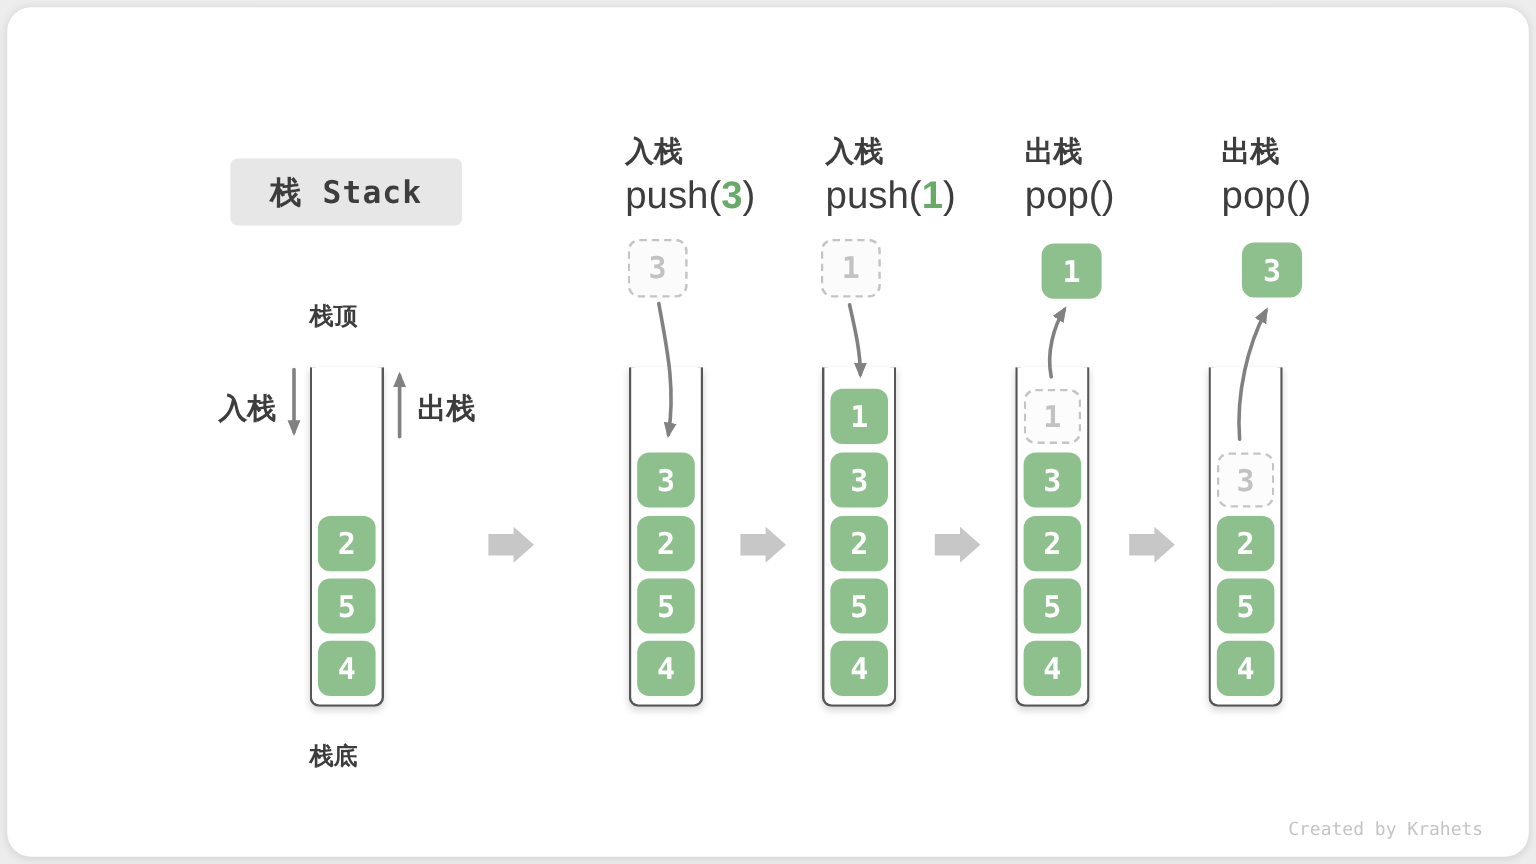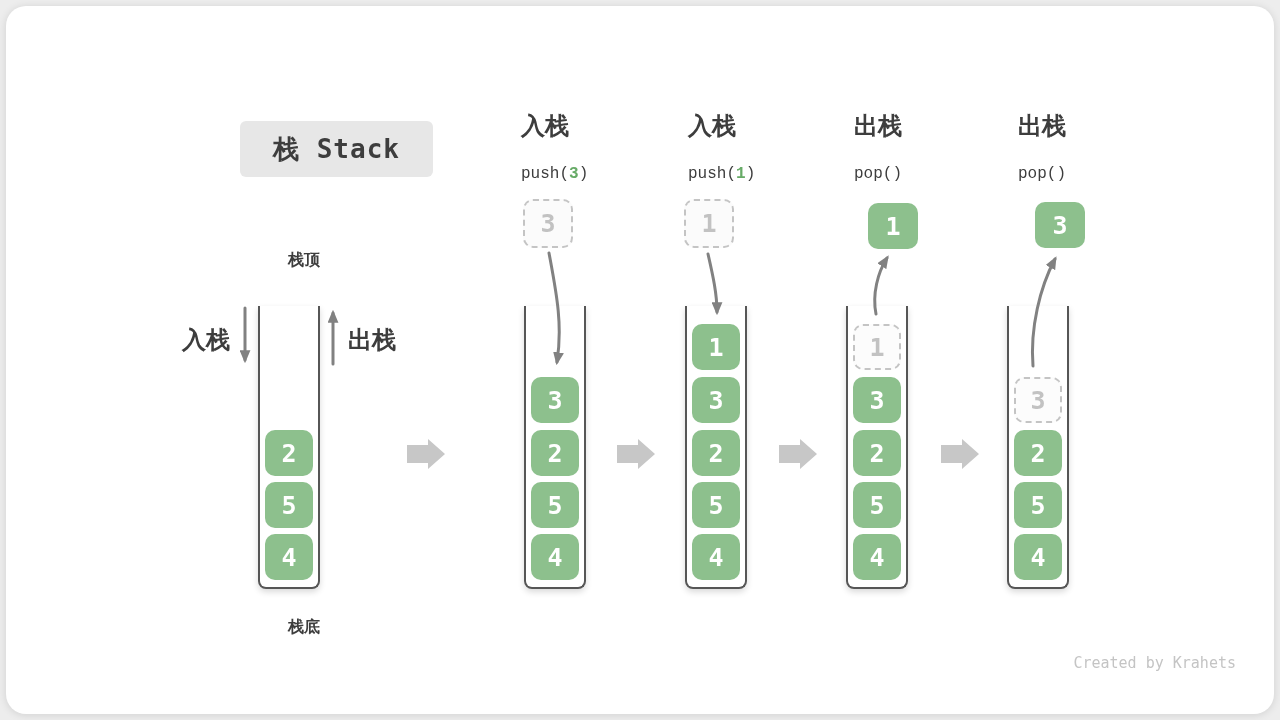--- a/index.html
+++ b/index.html
@@ -24,13 +24,12 @@
     box-shadow:0 1px 8px rgba(0,0,0,0.12);
   }
   .title-box {
-    position:absolute; left:186px; top:115px; width:193px; height:56px;
+    position:absolute; left:186px; top:126px; width:193px; height:56px;
     background:var(--title-bg); border-radius:6px;
     display:flex; align-items:center; justify-content:center;
     font-family:"DejaVu Sans Mono", monospace;
     font-size:26px; font-weight:bold; color:var(--dark-text);
     letter-spacing:1px;
-    margin-left:48px;
   }
   .op-header { position:absolute; top:107px; }
   .op-name { font-size:24px; font-weight:bold; color:var(--dark-text); line-height:26px; }

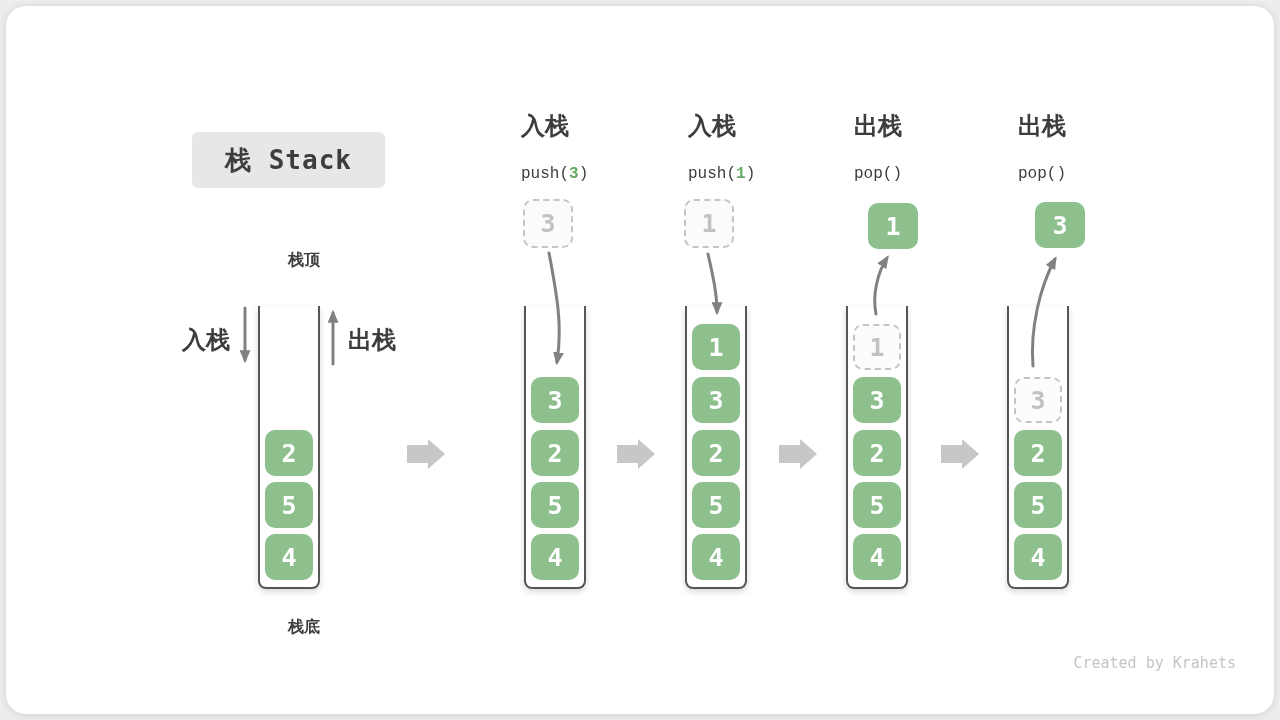--- a/index.html
+++ b/index.html
@@ -33,7 +33,7 @@
   }
   .op-header { position:absolute; top:107px; }
   .op-name { font-size:24px; font-weight:bold; color:var(--dark-text); line-height:26px; }
-  .op-code { margin-top:22px; font-family:Liberation Mono, monospace; font-size:16px; color:var(--dark-text); line-height:26px; }
+  .op-code { margin-top:10px; font-family:Liberation Sans, sans-serif; font-size:32px; color:var(--dark-text); line-height:26px; }
   .op-code .num { color:var(--code-green); font-weight:bold; }
   .side-label { position:absolute; top:318px; font-size:24px; font-weight:bold; color:var(--dark-text); }
   .stack-cap-label { position:absolute; width:62px; text-align:right; font-size:16px; font-weight:bold; color:var(--dark-text); }

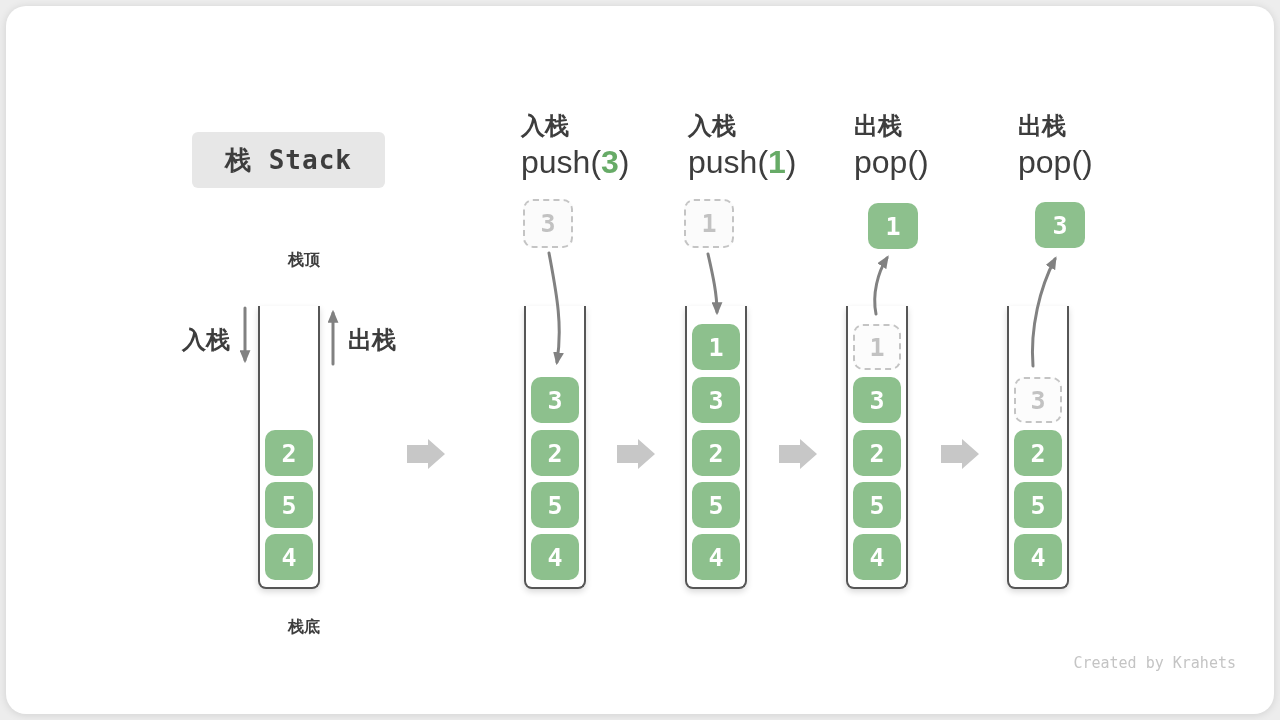--- a/index.html
+++ b/index.html
@@ -36,7 +36,7 @@
   .op-code { margin-top:10px; font-family:Liberation Sans, sans-serif; font-size:32px; color:var(--dark-text); line-height:26px; }
   .op-code .num { color:var(--code-green); font-weight:bold; }
   .side-label { position:absolute; top:318px; font-size:24px; font-weight:bold; color:var(--dark-text); }
-  .stack-cap-label { position:absolute; width:62px; text-align:right; font-size:16px; font-weight:bold; color:var(--dark-text); }
+  .stack-cap-label { position:absolute; width:62px; text-align:left; font-size:20px; font-weight:bold; color:var(--dark-text); }
   .stack {
     position:absolute; top:300px; width:62px; height:283px;
     border-left:2px solid var(--wall);

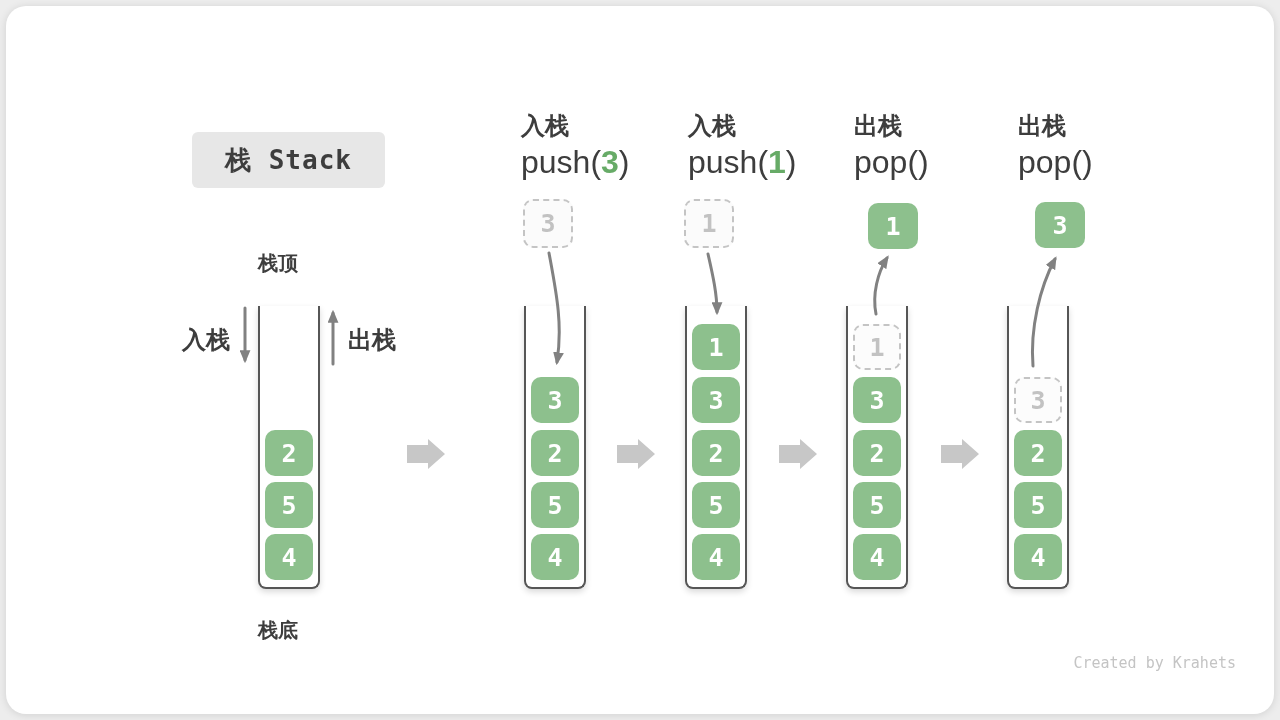--- a/index.html
+++ b/index.html
@@ -75,7 +75,7 @@
   .ah { fill:var(--arrow-gray); }
   .block-arrow { fill:var(--block-arrow); }
   .watermark {
-    position:absolute; right:38px; top:648px;
+    position:absolute; right:38px; top:676px;
     font-family:"DejaVu Sans Mono", monospace;
     font-size:15px; color:var(--watermark);text-align:right;
   }

